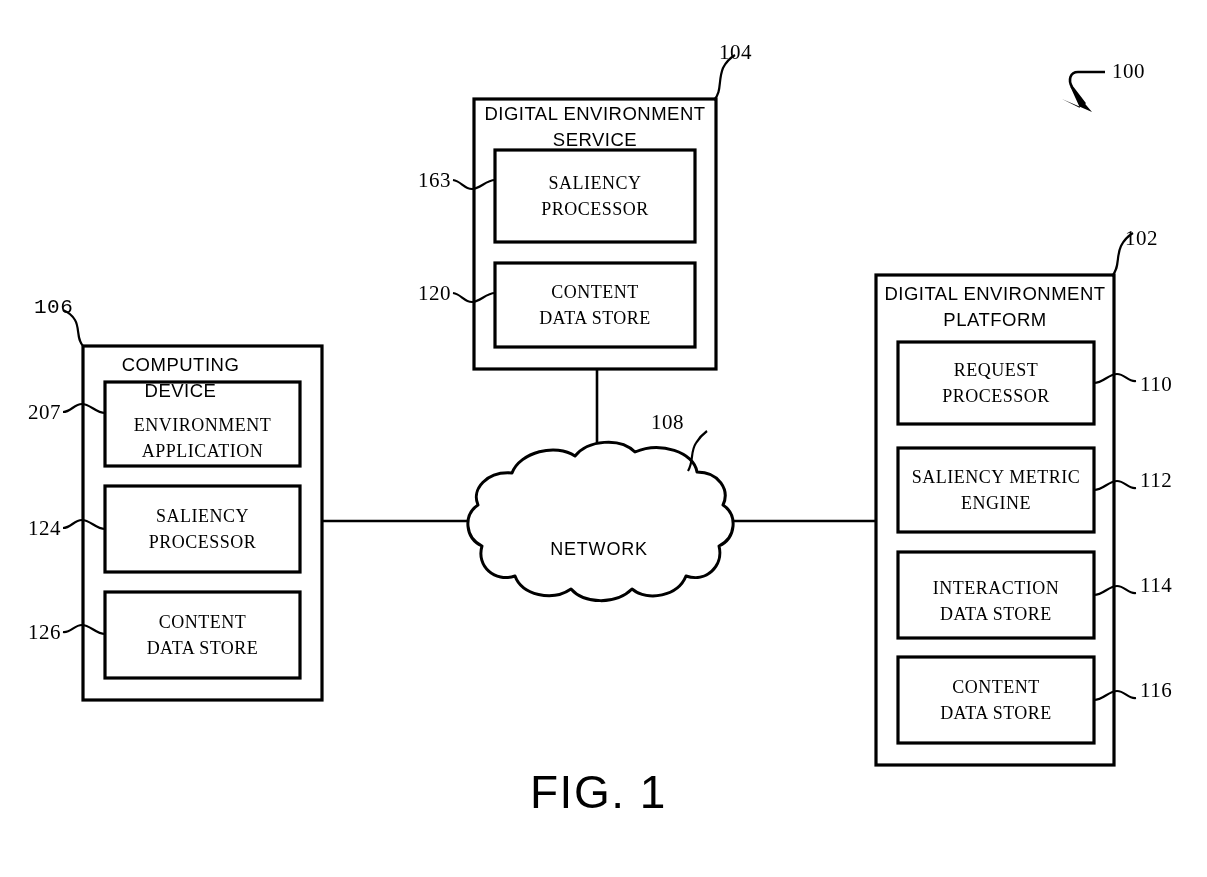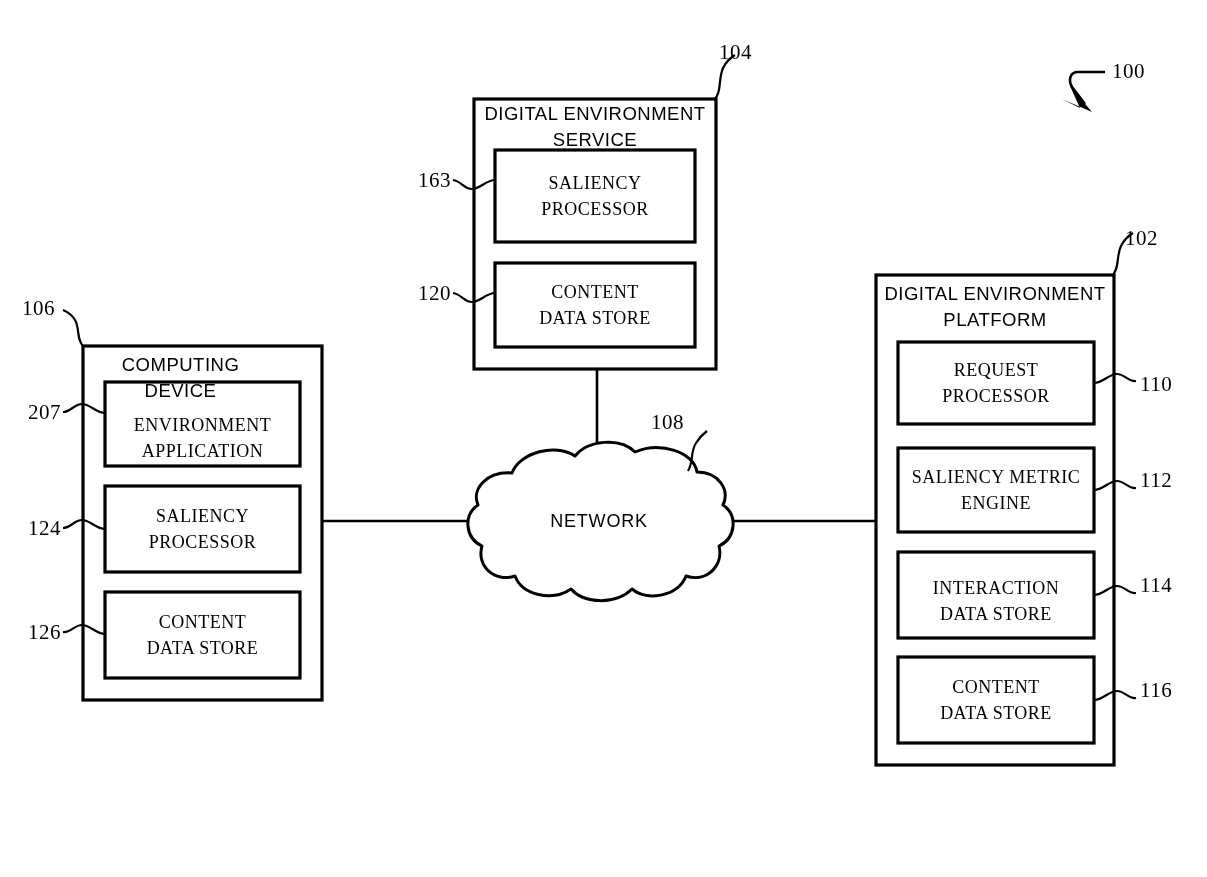--- a/index.html
+++ b/index.html
@@ -197,7 +197,7 @@
   <div class="inner-label" style="left:105px; top:592px; width:195px; height:86px;">CONTENT
 DATA STORE</div>
 
-  <div class="ref-num" style="left:22px; top:296px;">106</div>
+  <div class="ref-num" style="left:34px; top:296px;font-family:Liberation Mono, monospace;">106</div>
   <div class="ref-num" style="left:28px; top:400px;">207</div>
   <div class="ref-num" style="left:28px; top:516px;">124</div>
   <div class="ref-num" style="left:28px; top:620px;">126</div>

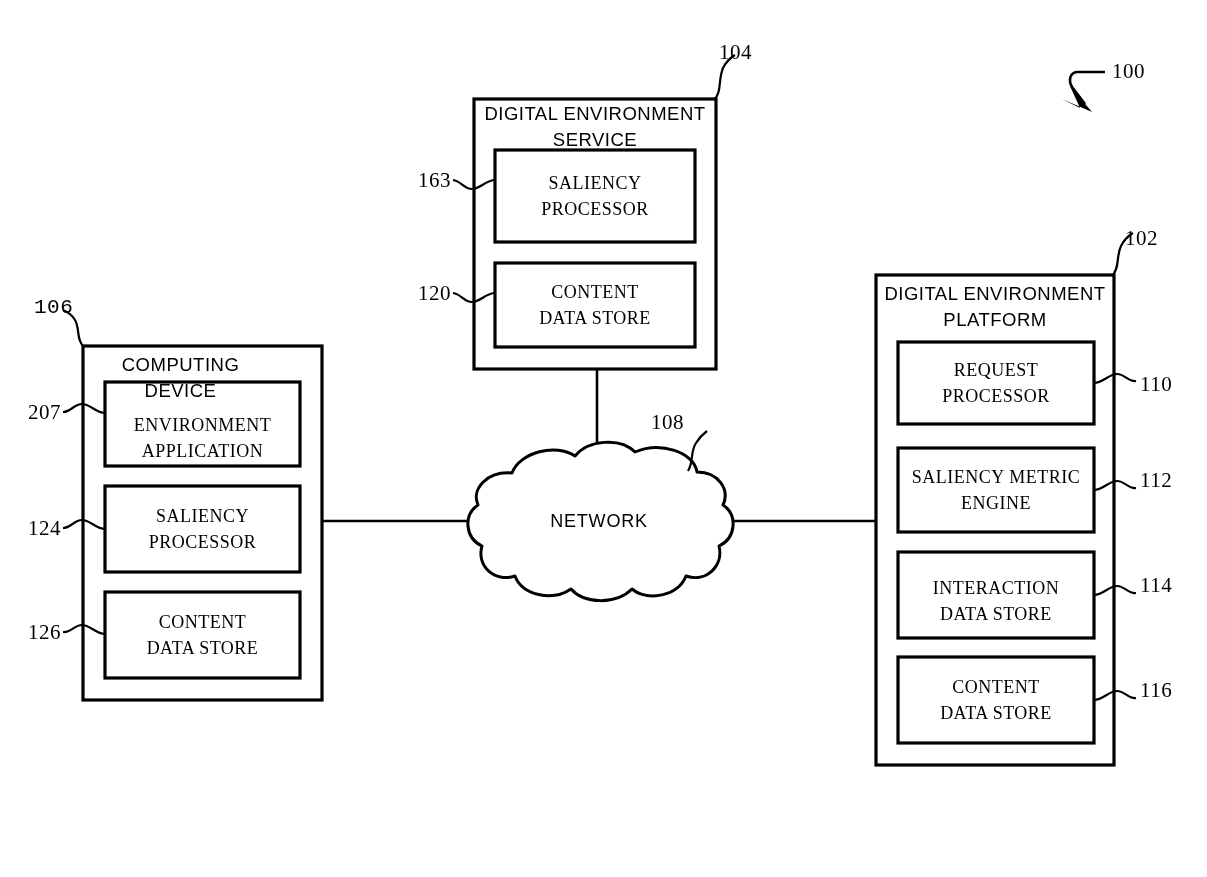--- a/index.html
+++ b/index.html
@@ -99,6 +99,7 @@
     letter-spacing: 0.8px;
     color: #000;
     white-space: nowrap;
+    margin-top: 28px;
   }
   .fig-caption {
     position: absolute;

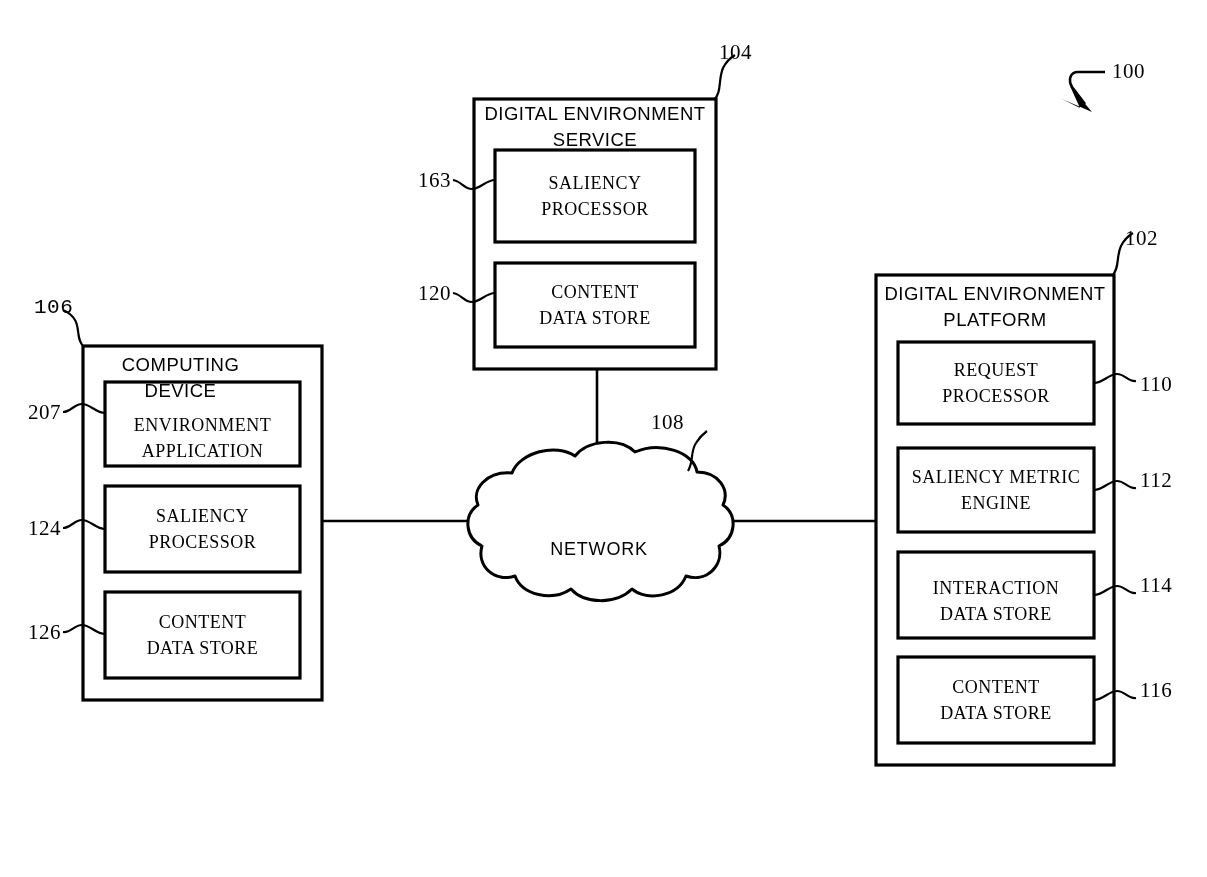--- a/index.html
+++ b/index.html
@@ -225,6 +225,7 @@
 
   <div class="ref-num" style="left:1112px; top:59px;">100</div>
 
+  <div class="fig-caption" style="left:530px; top:765px;">FIG. 1</div>
 
 </div>
 

